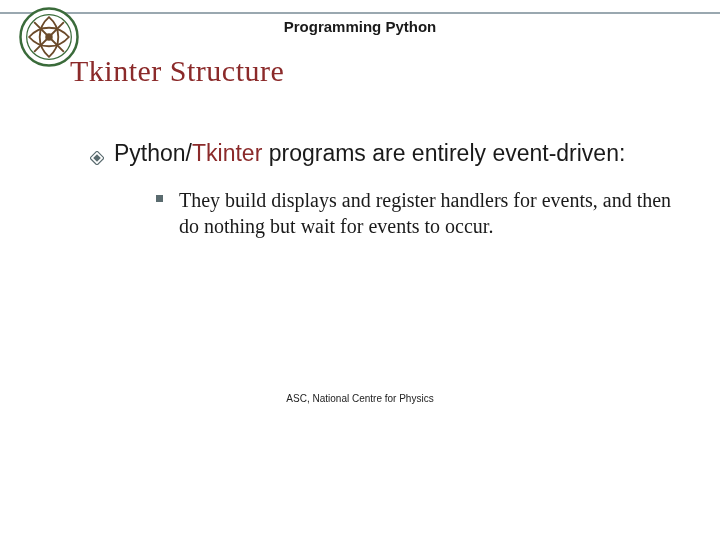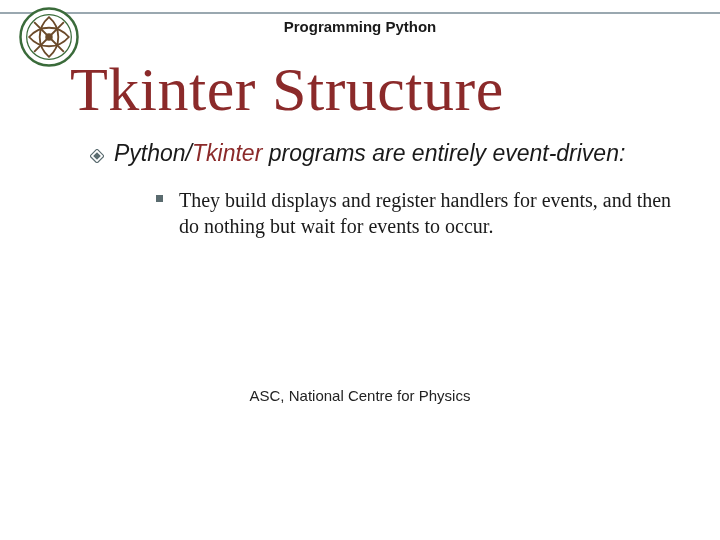--- a/index.html
+++ b/index.html
@@ -46,7 +46,7 @@
     top: 54px;
     left: 70px;
     font-family: "Times New Roman", Times, serif;
-    font-size: 62px;
+    font-size: 30px;
     font-weight: normal;
     color: #8b2a2a;
     letter-spacing: 0.5px;

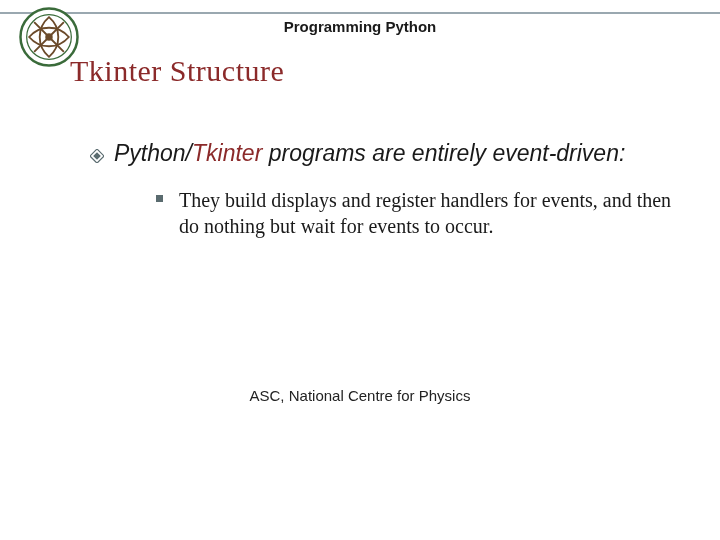--- a/index.html
+++ b/index.html
@@ -59,9 +59,8 @@
   }
   .main-bullet {
     display: flex;
-    align-items: center;
+    align-items: flex-end;
     margin-bottom: 18px;
-    font-style: italic;
   }
   .main-bullet .diamond {
     flex: 0 0 auto;

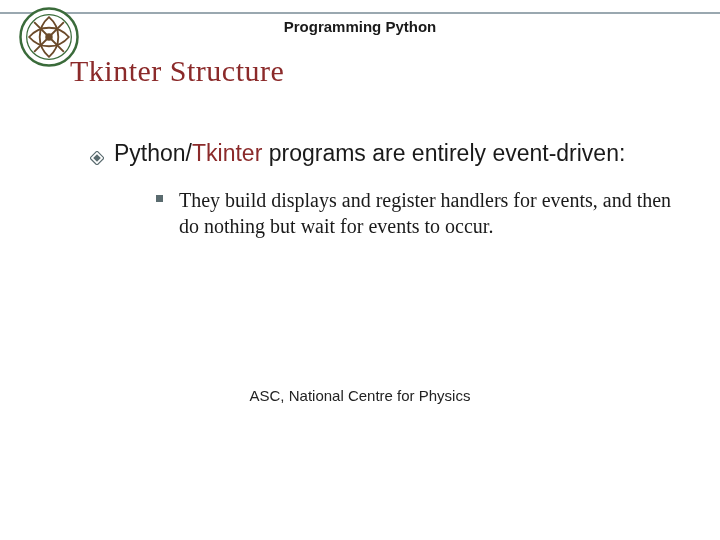--- a/index.html
+++ b/index.html
@@ -103,7 +103,7 @@
     left: 0;
     width: 100%;
     text-align: center;
-    font-size: 15px;
+    font-size: 10px;
     color: #222;
   }
 </style>

